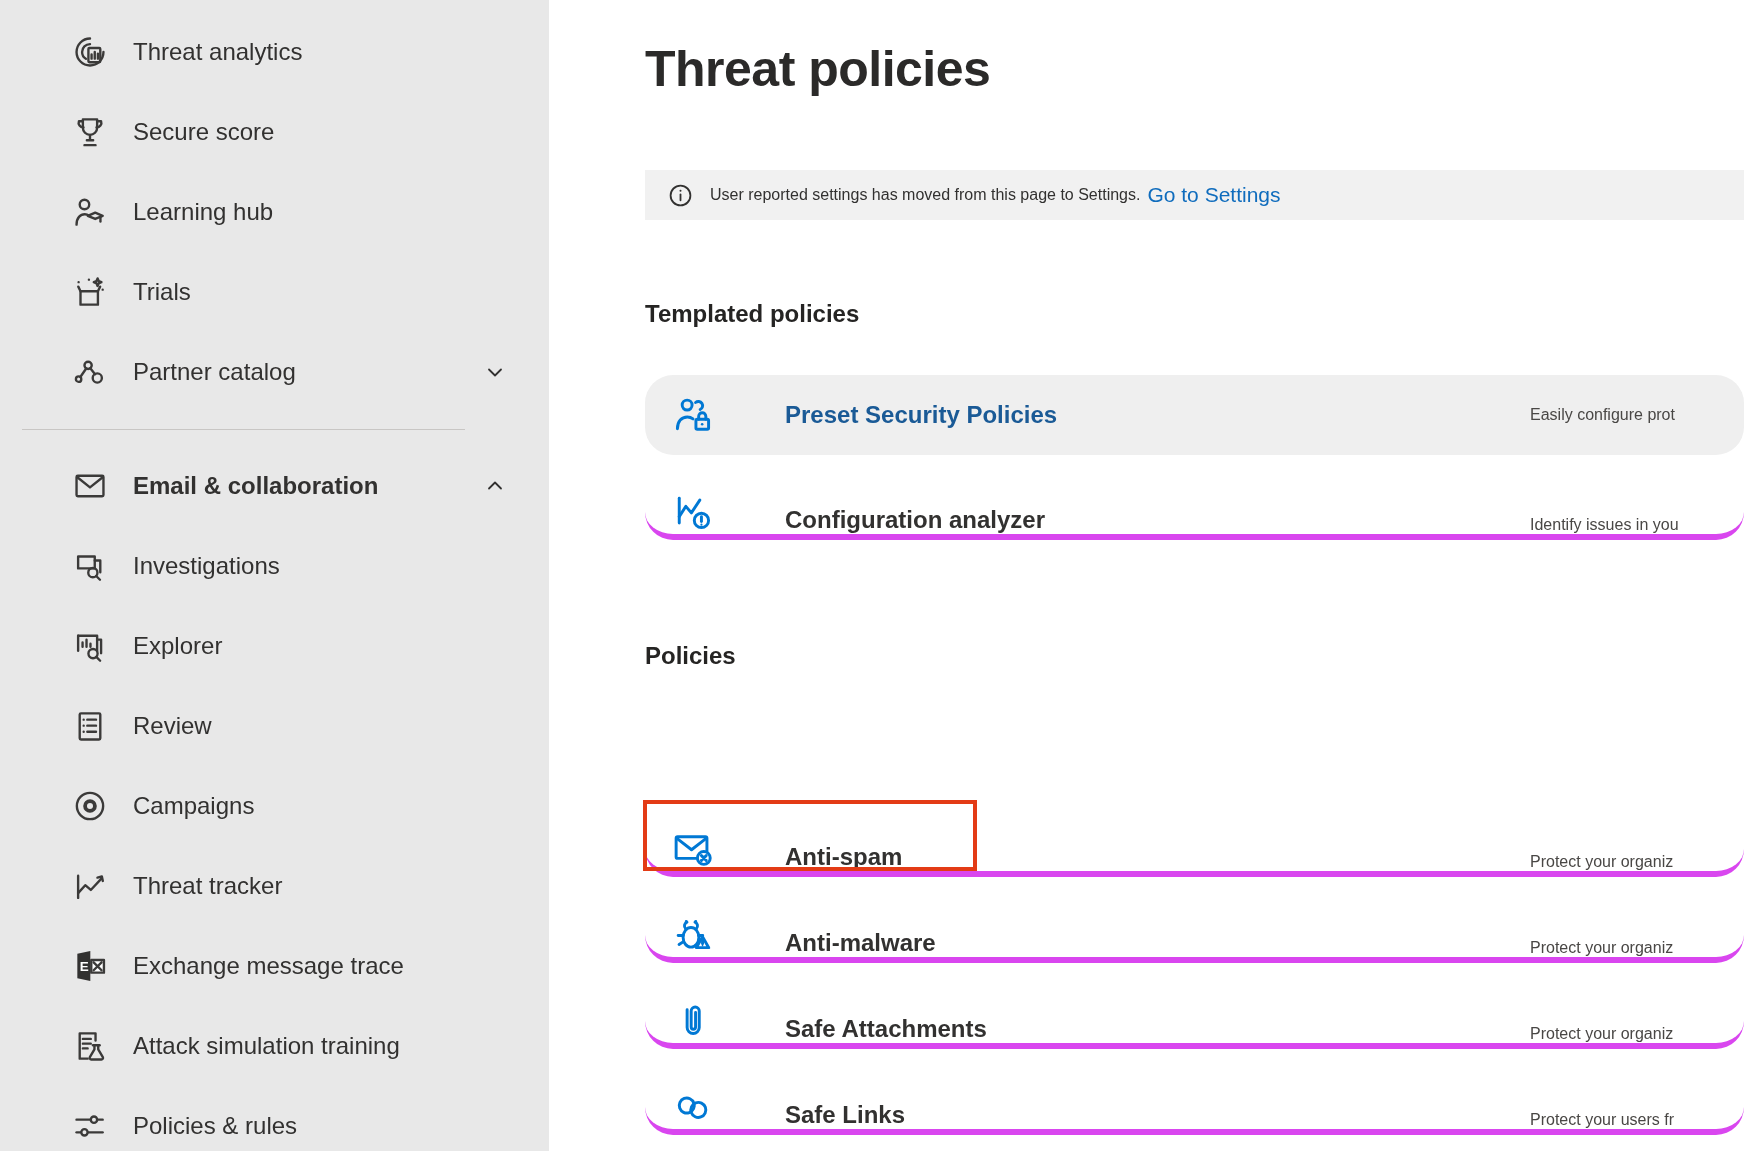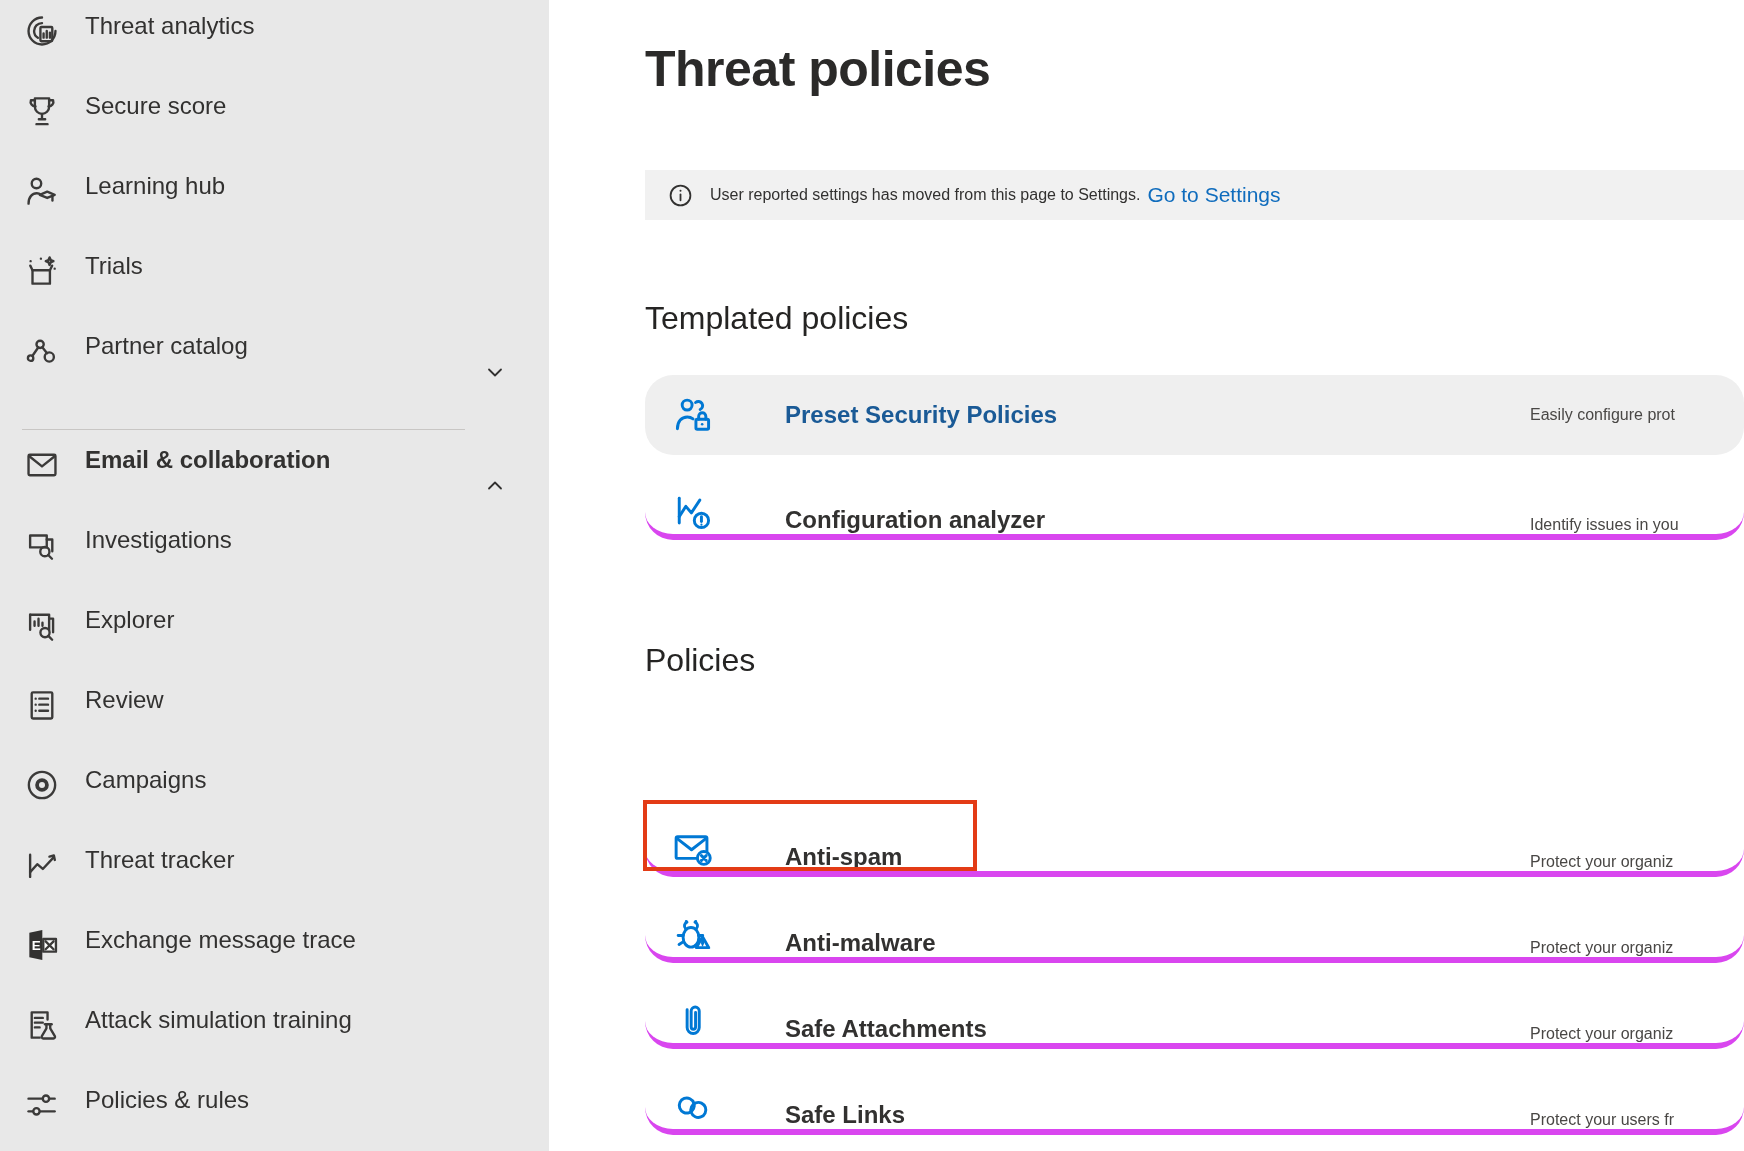--- a/index.html
+++ b/index.html
@@ -14,7 +14,7 @@
     background:#e8e8e8;padding-top:12px;box-sizing:border-box;
   }
   .snav-item{
-    position:relative;height:80px;display:flex;align-items:flex-start;cursor:pointer;
+    position:relative;height:80px;display:flex;align-items:center;cursor:pointer;padding-left:48px;
   }
   .snav-item .sicon{
     width:44px;margin-left:20px;display:flex;align-items:center;justify-content:center;flex:none;

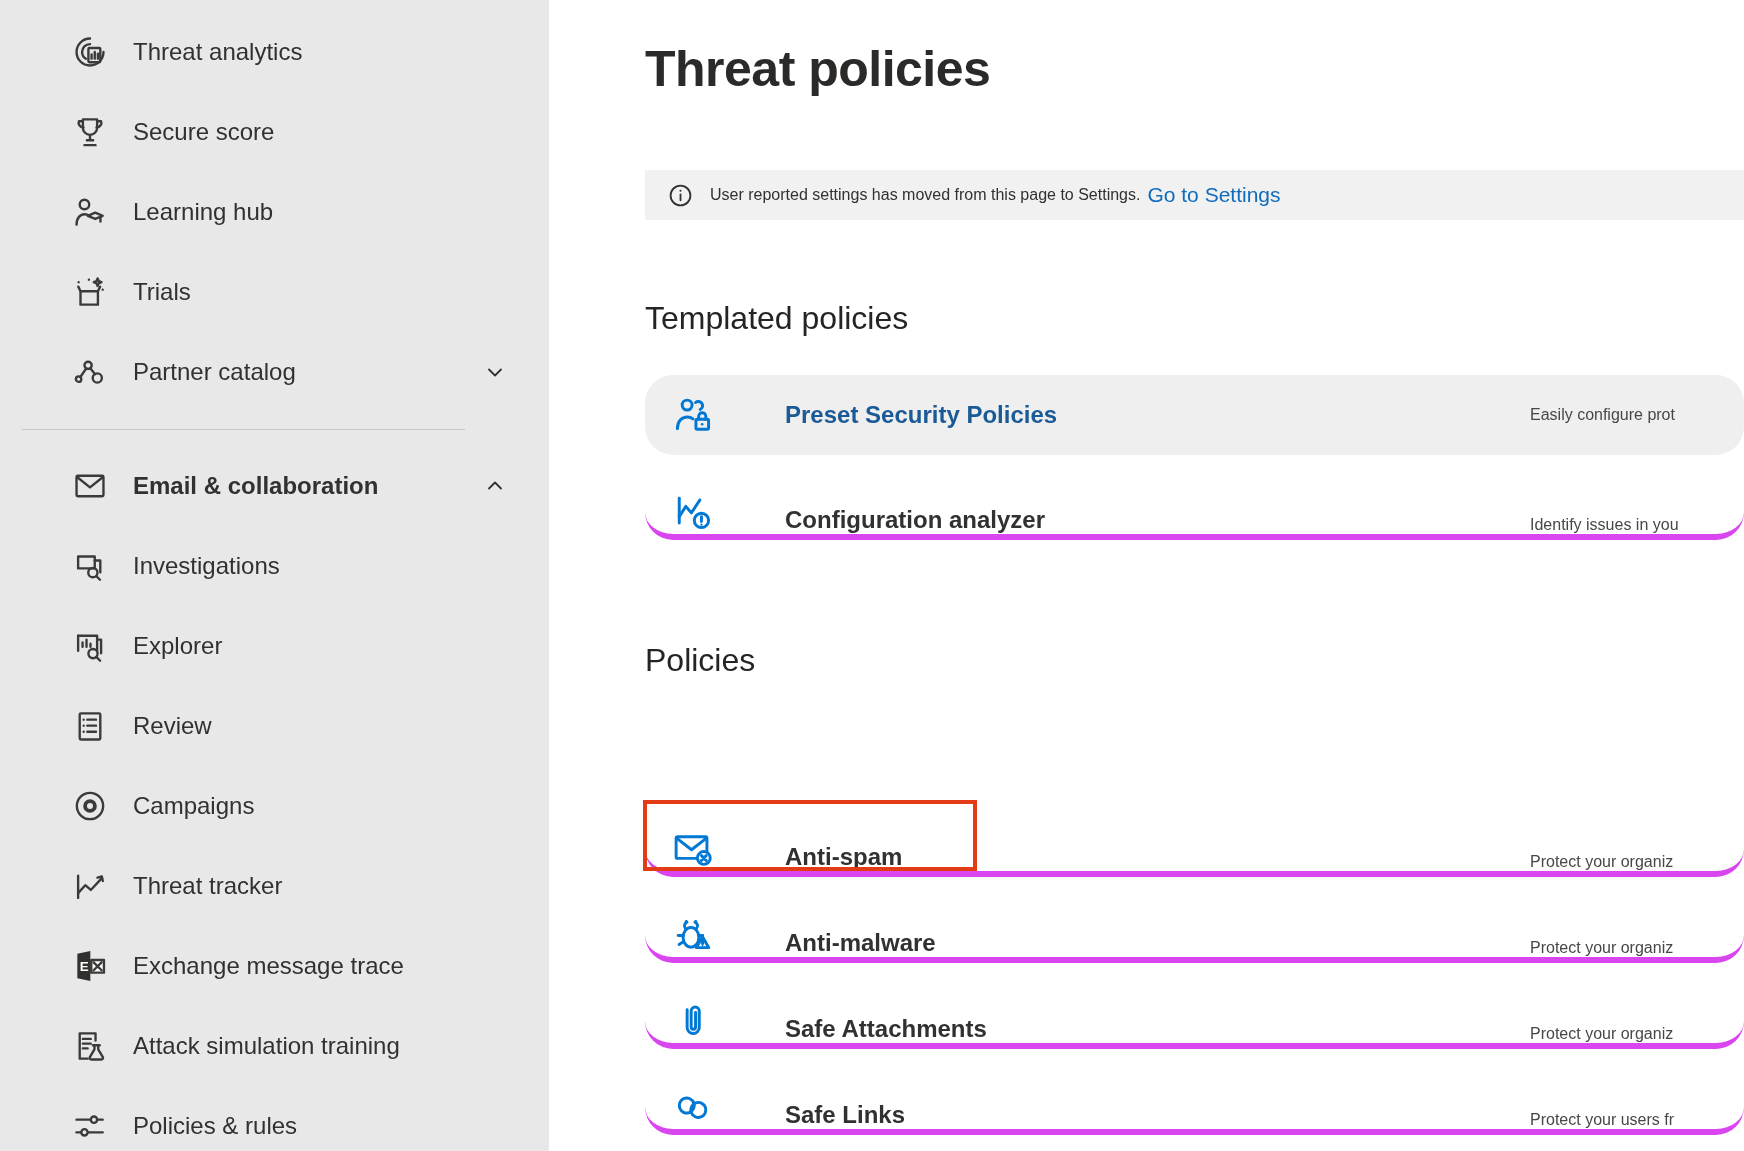--- a/index.html
+++ b/index.html
@@ -42,7 +42,7 @@
   .banner-text{font-size:16px;color:#323130;white-space:nowrap;}
   .banner-link{font-size:21px;color:#0f6cbd;margin-left:7px;white-space:nowrap;cursor:pointer;}
   .sect-head{
-    position:absolute;left:96px;font-size:32px;font-weight:400;color:#252423;white-space:nowrap;
+    position:absolute;left:96px;font-size:24px;font-weight:700;color:#252423;white-space:nowrap;
   }
   .prow{
     position:absolute;left:96px;right:0;display:flex;align-items:center;box-sizing:border-box;cursor:pointer;border-radius:28px;

